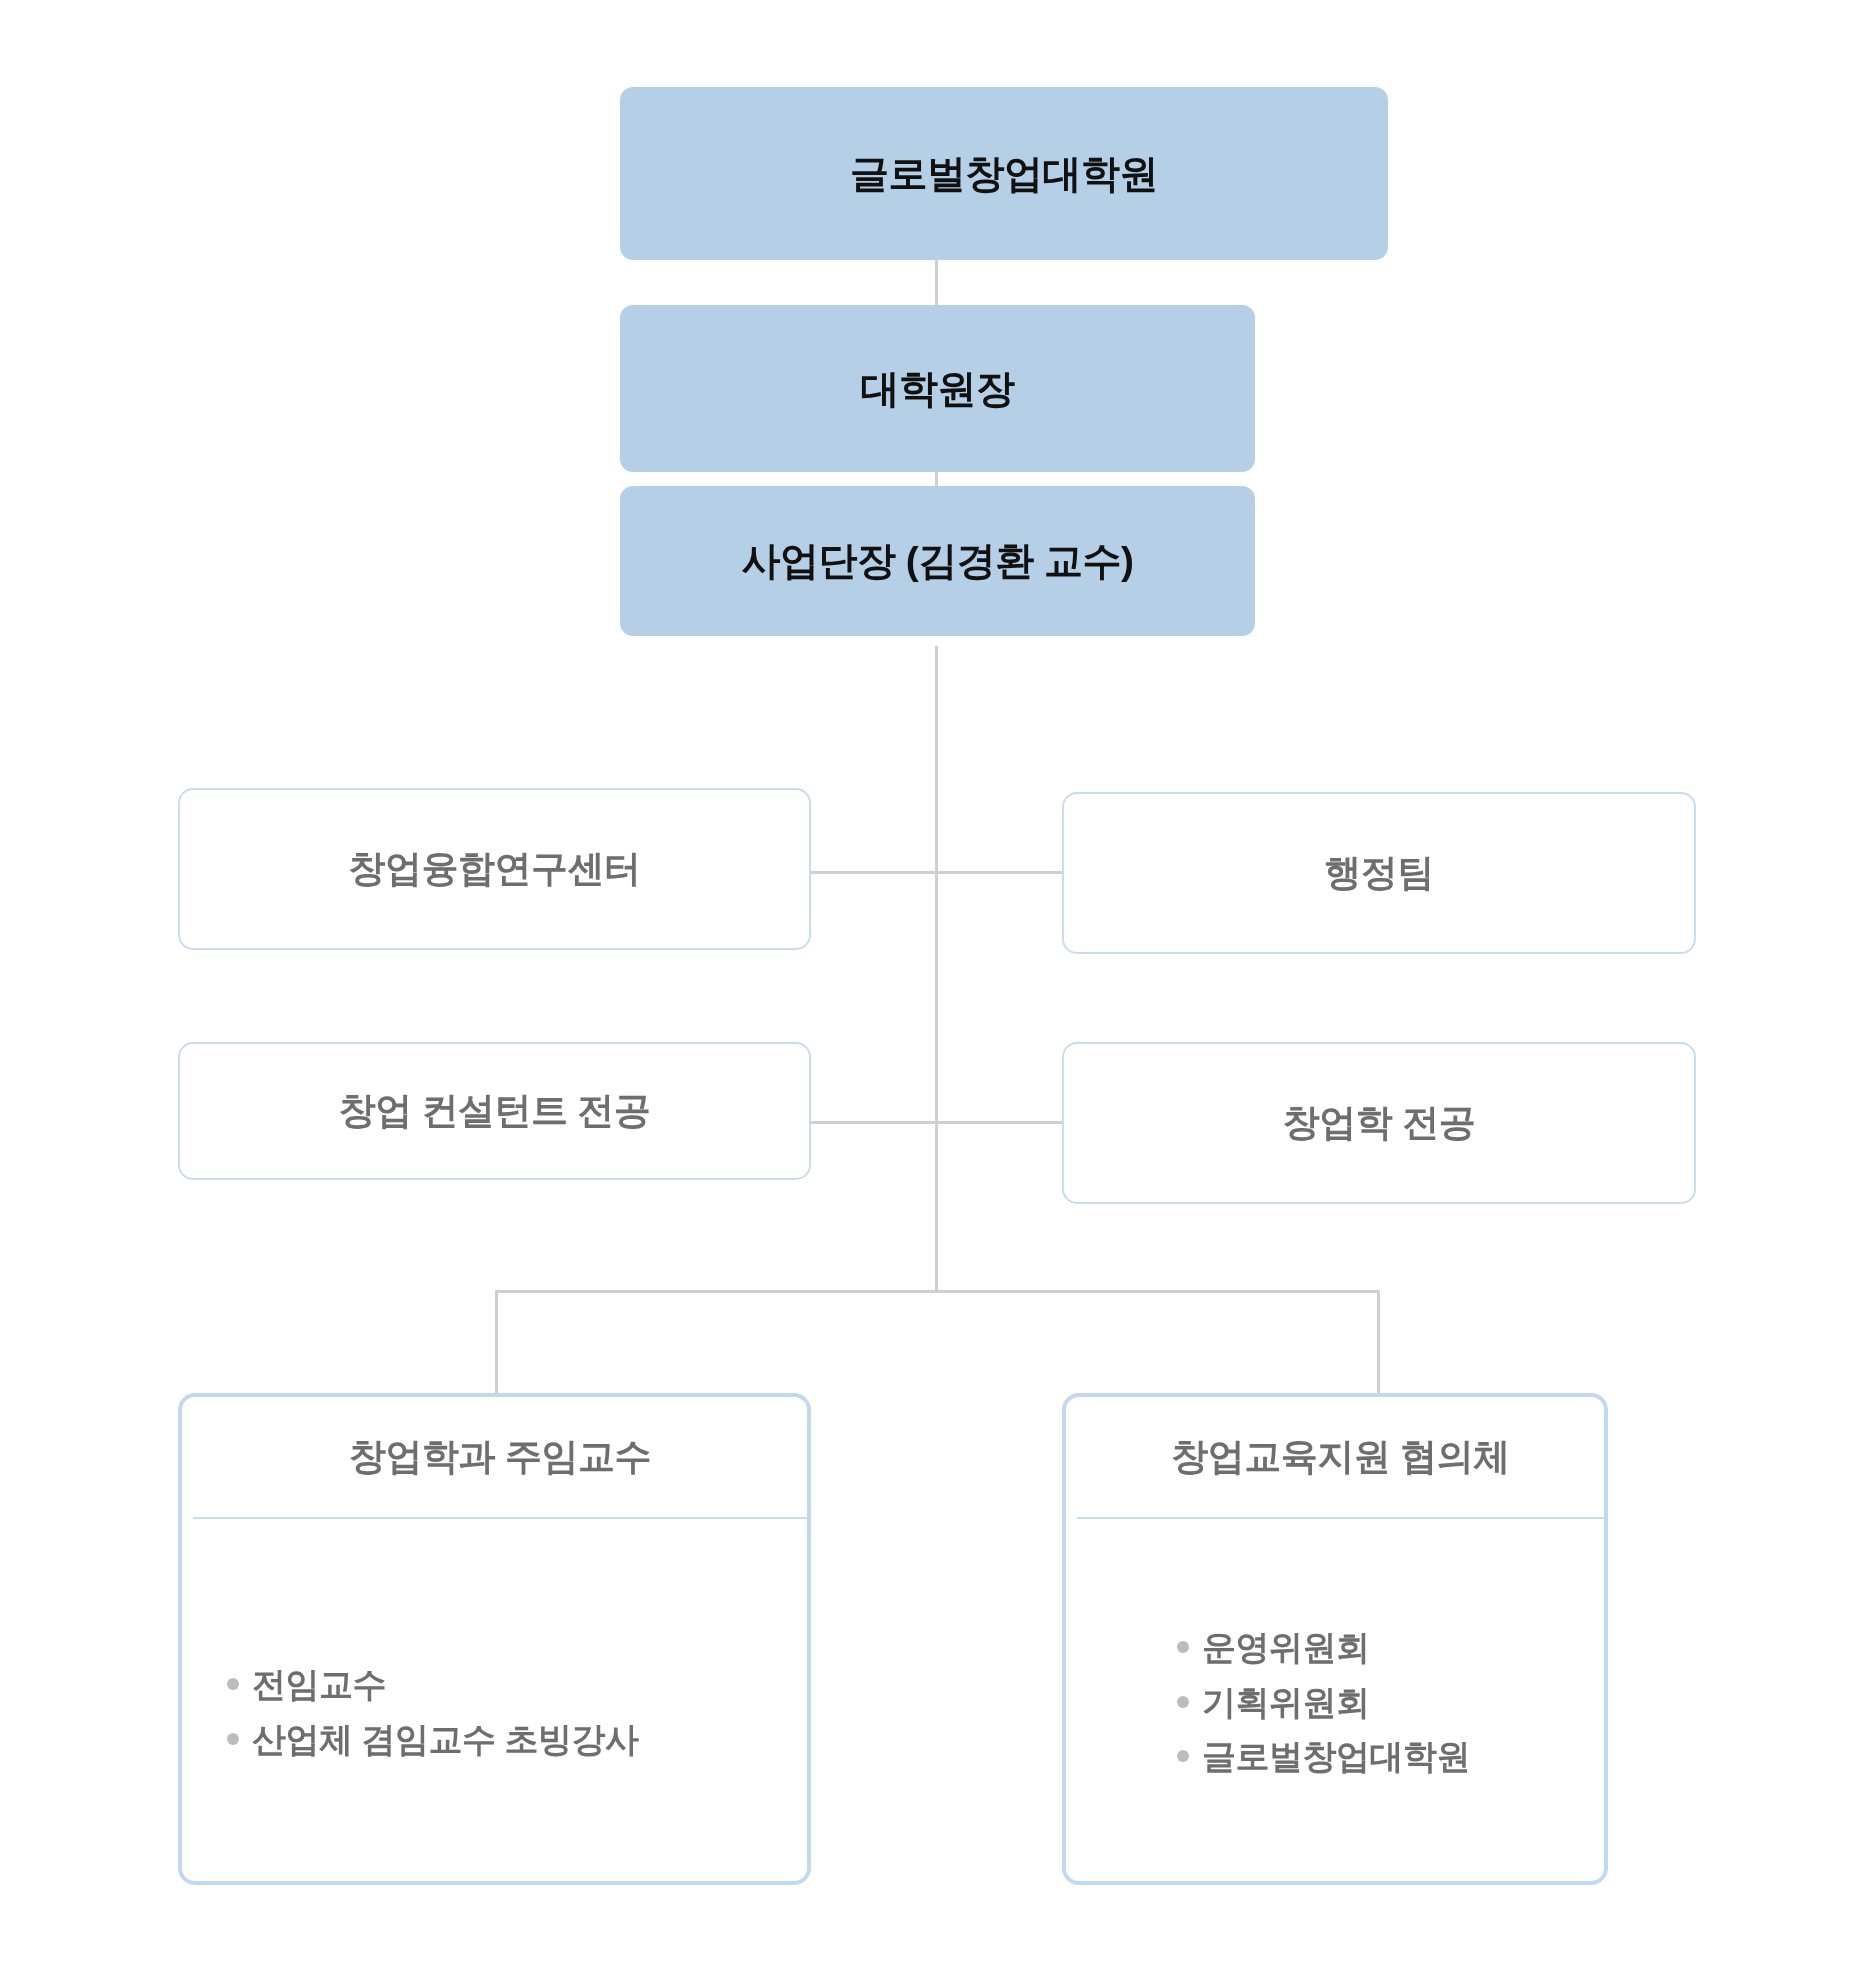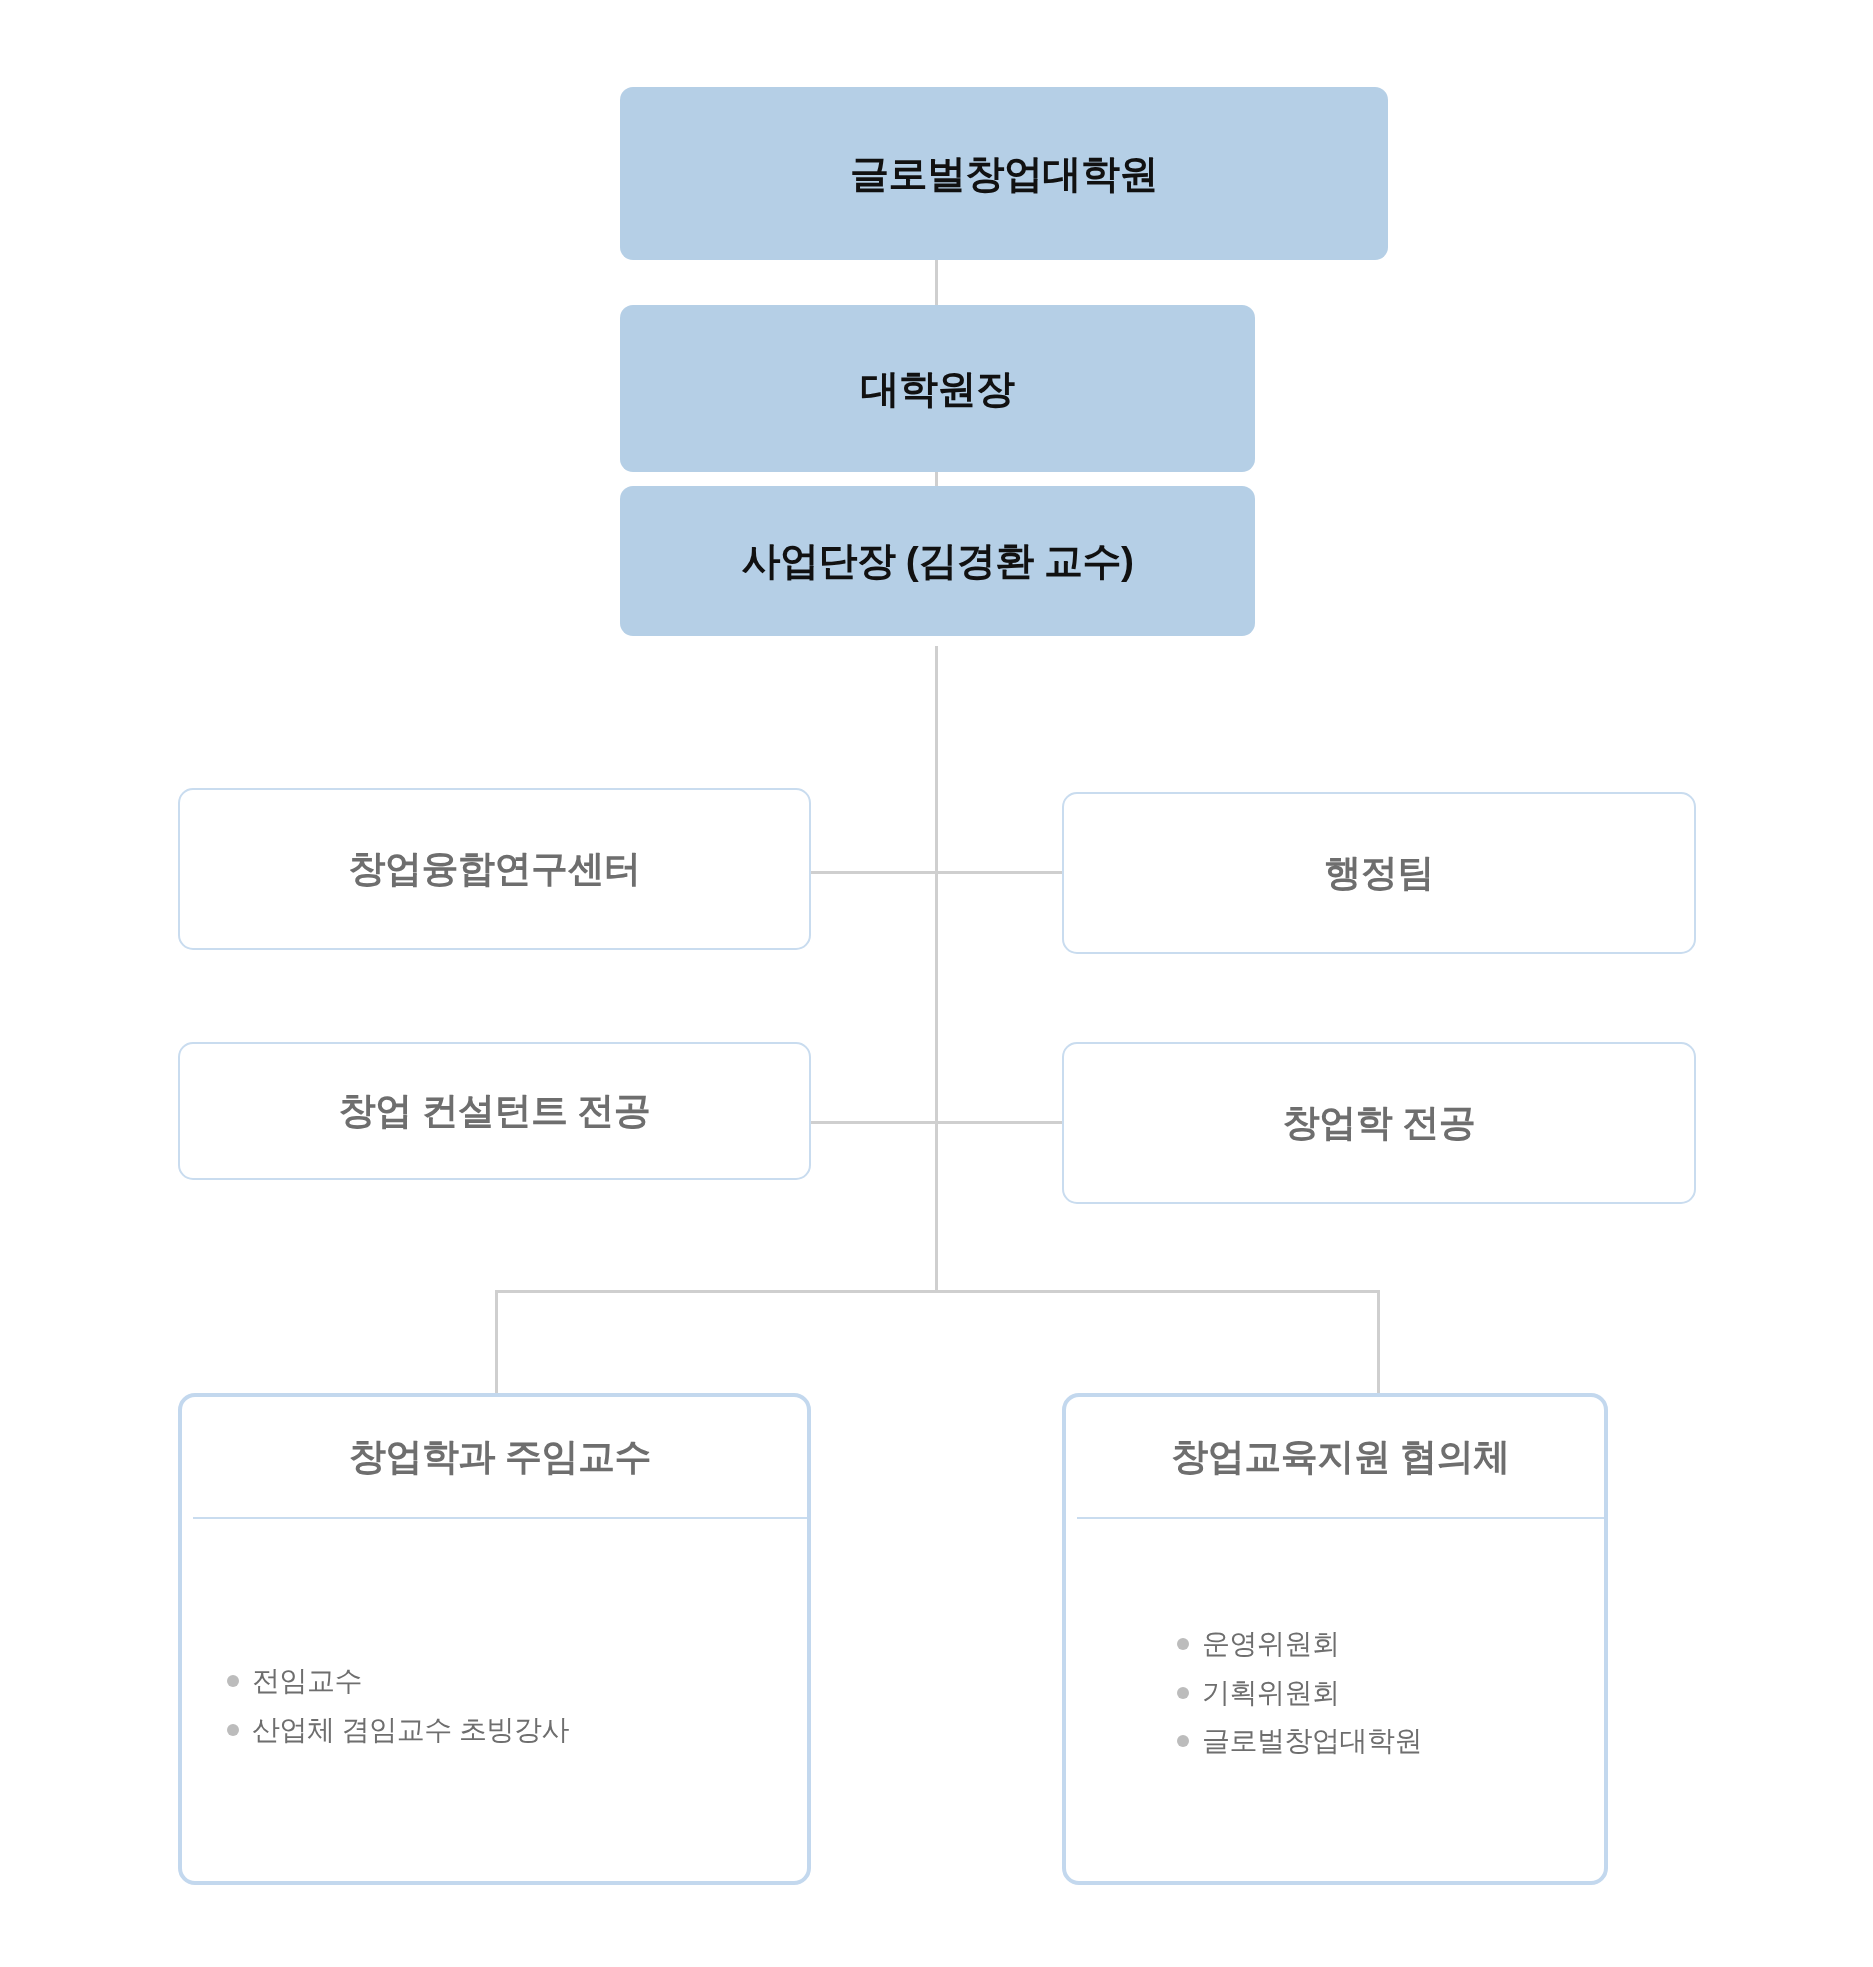--- a/index.html
+++ b/index.html
@@ -100,8 +100,8 @@
     display: flex;
     align-items: center;
     color: #6e6e6e;
-    font-weight: normal;
-    font-size: 28px;
+    font-weight: bold;
+    font-size: 34px;
     letter-spacing: -0.5px;
     line-height: 1.0;
     margin-bottom: 20.6px;

